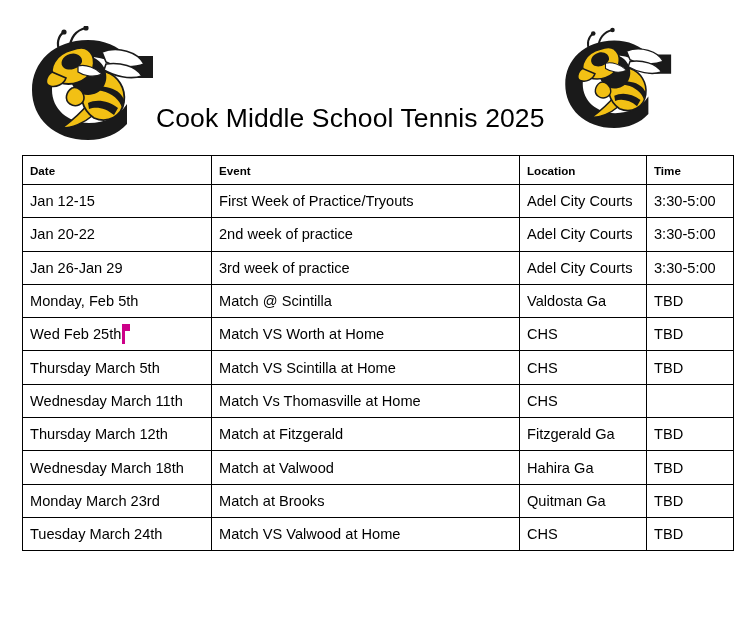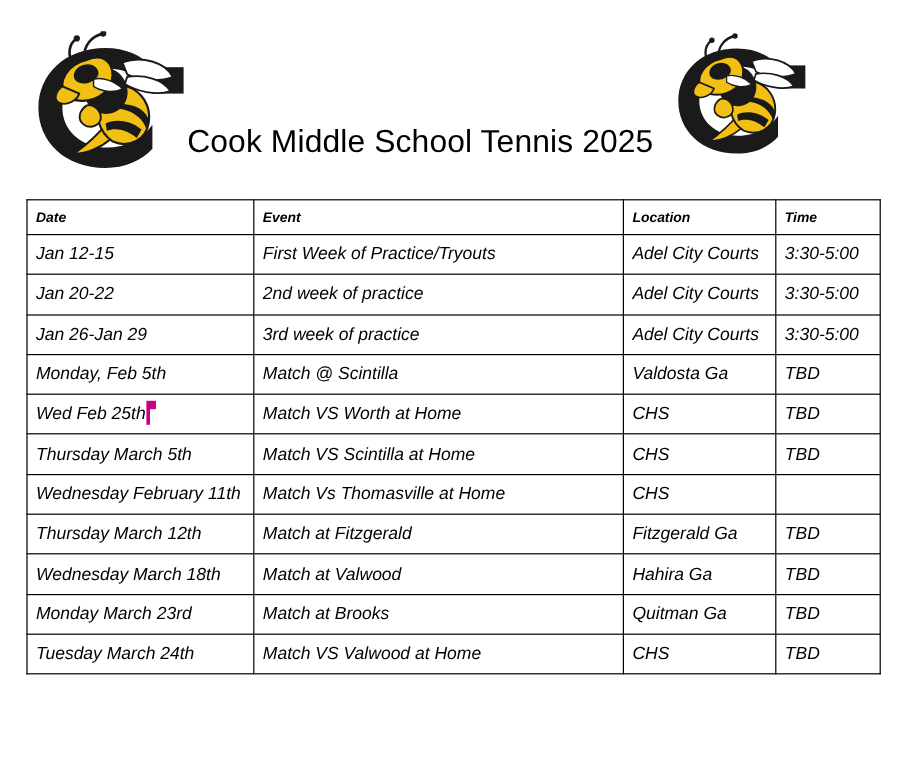--- a/index.html
+++ b/index.html
@@ -46,9 +46,8 @@
   #schedule-wrap {
     position: absolute;
     left: 22px;
-    top: 166px;
+    top: 155px;
     width: 711px;
-    font-style: italic;
   }
   table#schedule-table {
     border-collapse: collapse;

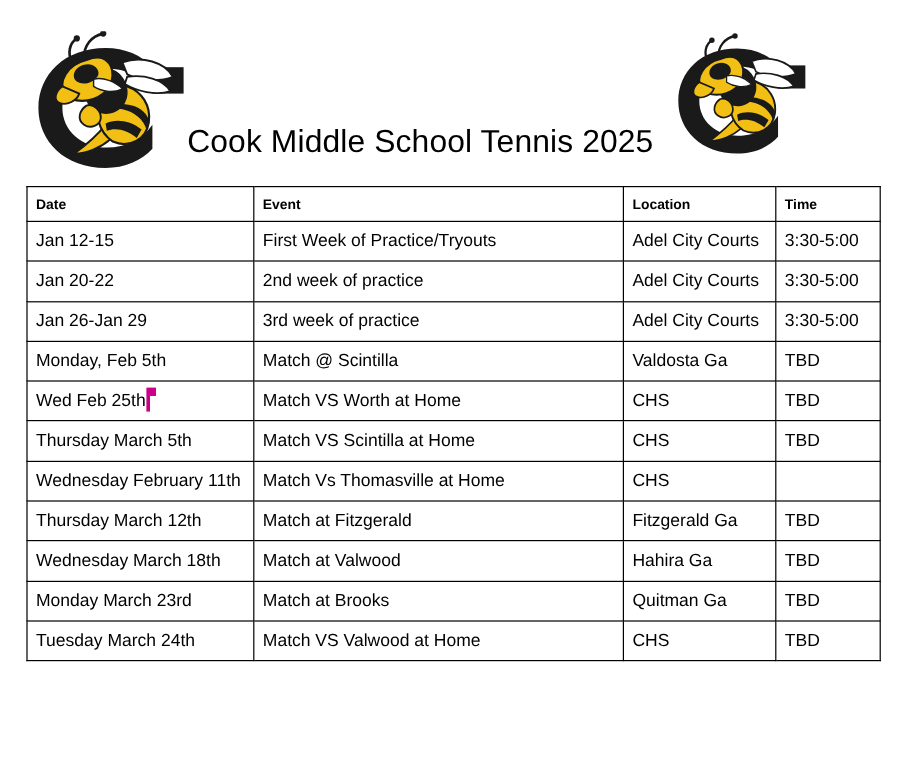--- a/index.html
+++ b/index.html
@@ -238,7 +238,7 @@
           <td><span>TBD</span></td>
         </tr>
         <tr>
-          <td><span>Wednesday February 11th</span></td>
+          <td><span>Wednesday March 11th</span></td>
           <td><span>Match Vs Thomasville at Home</span></td>
           <td><span>CHS</span></td>
           <td></td>

